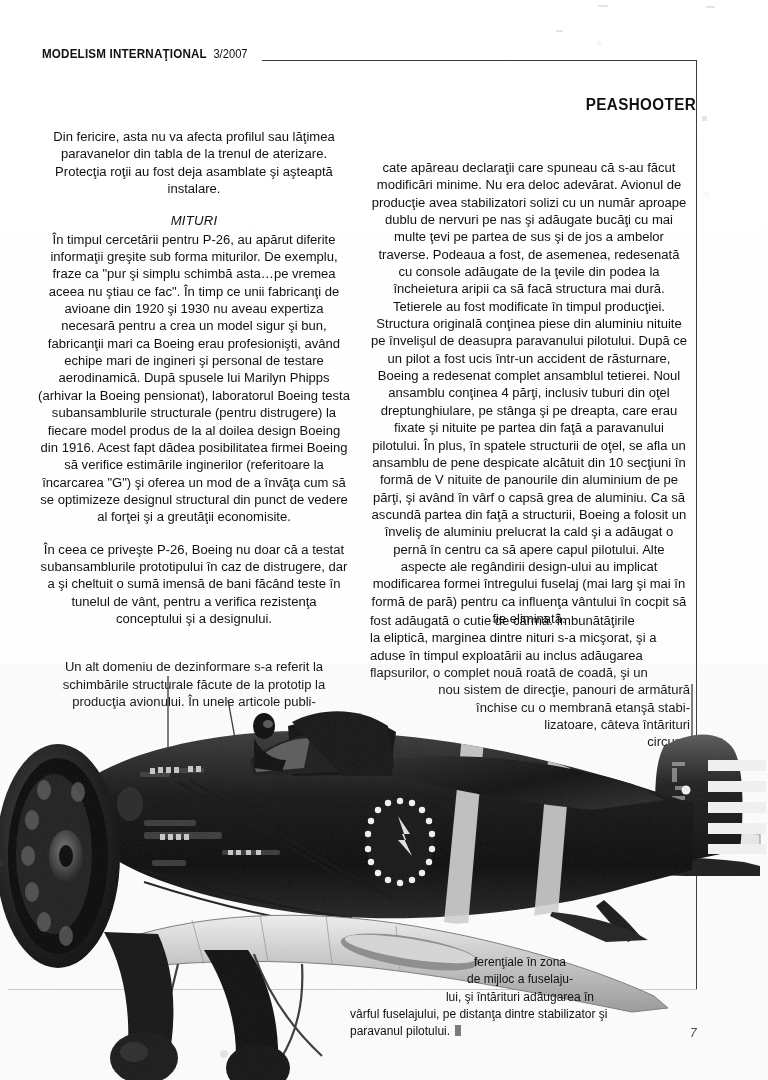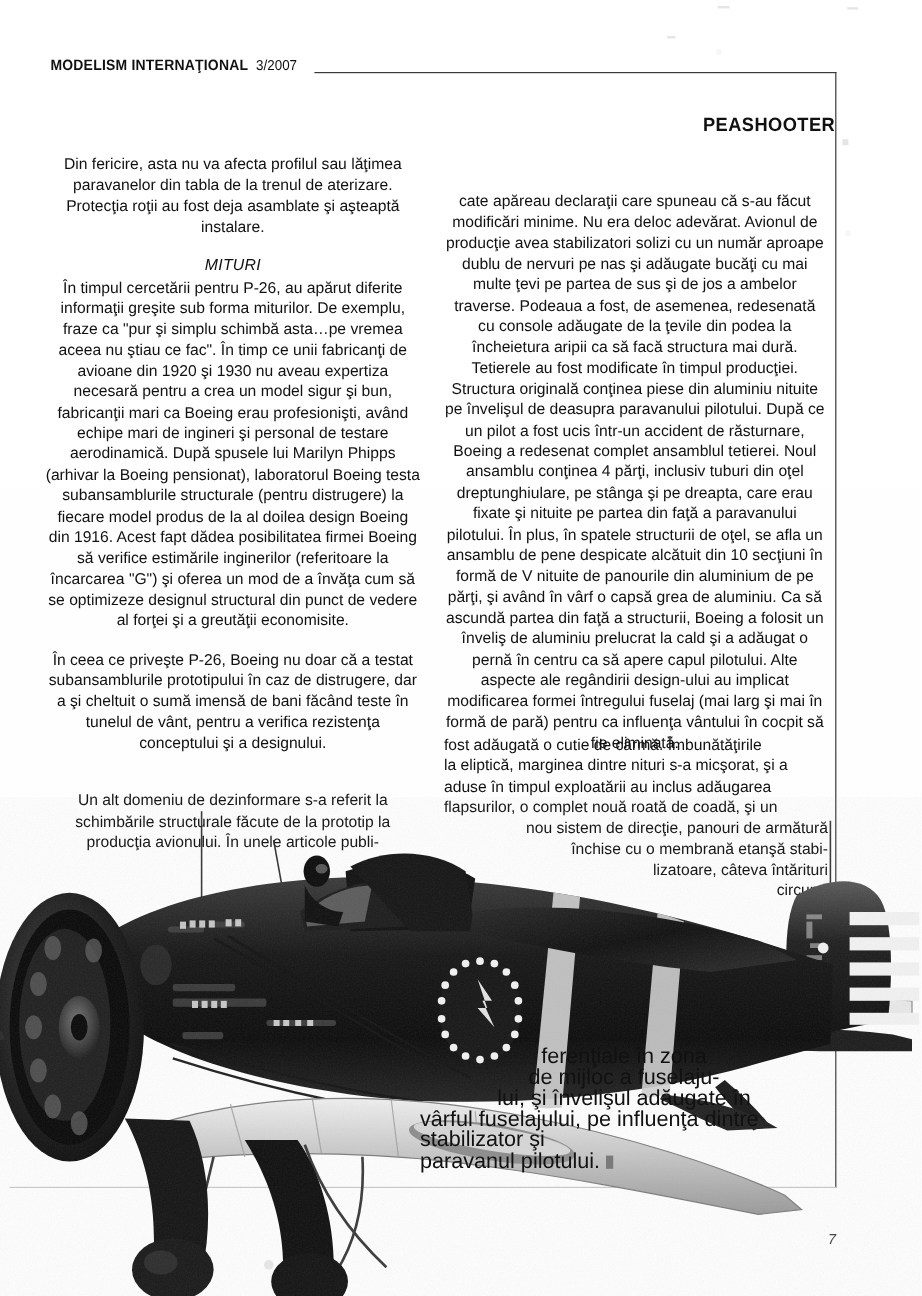--- a/index.html
+++ b/index.html
@@ -64,8 +64,8 @@
   .tail-para .r{display:block;text-align:right;}
 
   .bottom-para{
-    position:absolute;left:350px;top:872px;width:340px;
-    font-size:18px;line-height:17.35px;z-index:6;
+    position:absolute;left:350px;top:954px;width:340px;
+    font-size:12px;line-height:17.35px;z-index:6;
   }
   .bottom-para .c{display:block;text-align:center;}
   .bottom-para .l{display:block;text-align:left;}

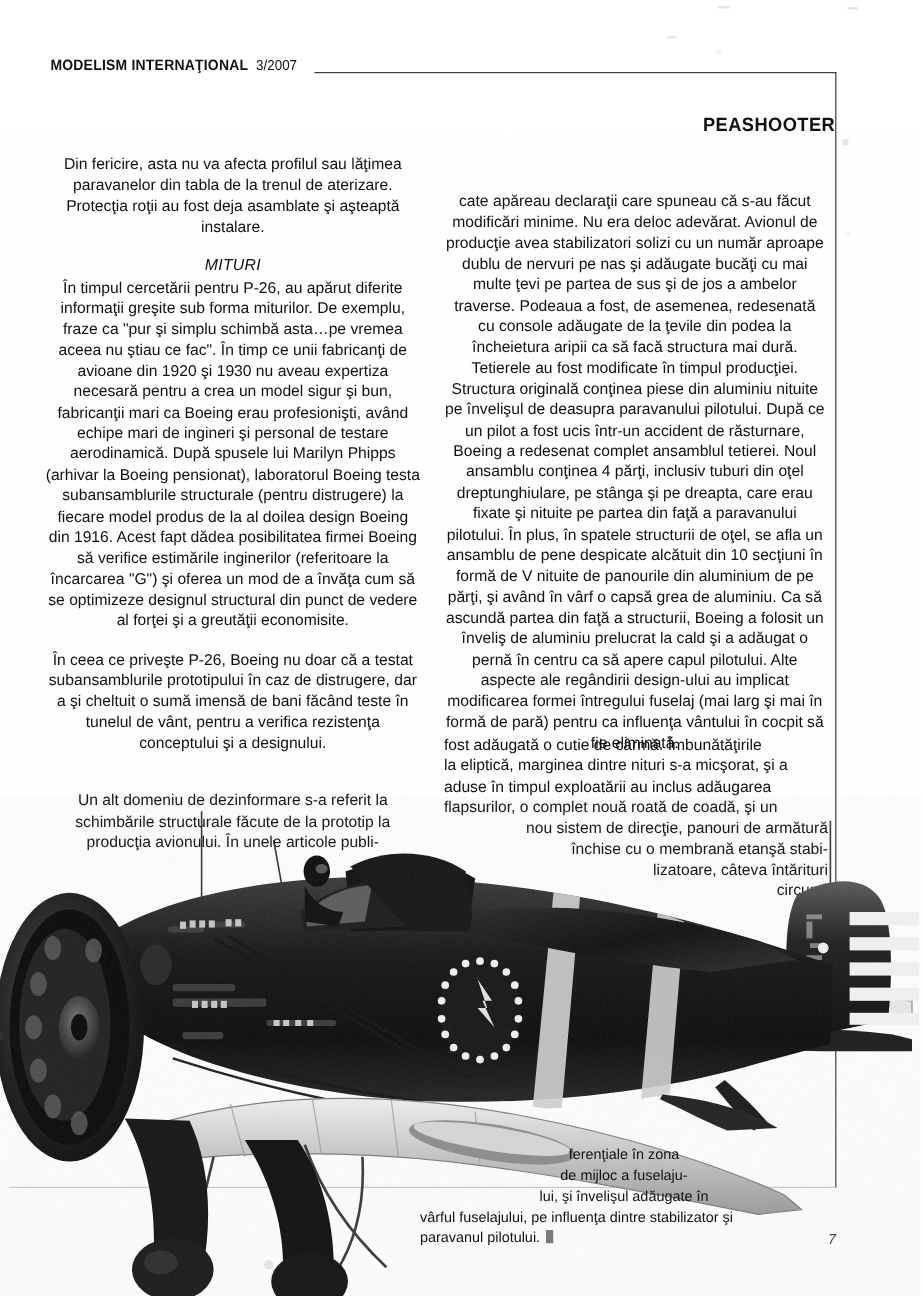--- a/index.html
+++ b/index.html
@@ -359,7 +359,7 @@
 <div class="bottom-para">
   <span class="c">ferenţiale în zona</span>
   <span class="c">de mijloc a fuselaju-</span>
-  <span class="c">lui, şi învelişul adăugate în</span>
+  <span class="c">lui, şi întărituri adăugarea în</span>
   <span class="l">vârful fuselajului, pe influenţa dintre stabilizator şi</span>
   <span class="l"><span>paravanul pilotului.</span><span class="endmark"></span></span>
 </div>

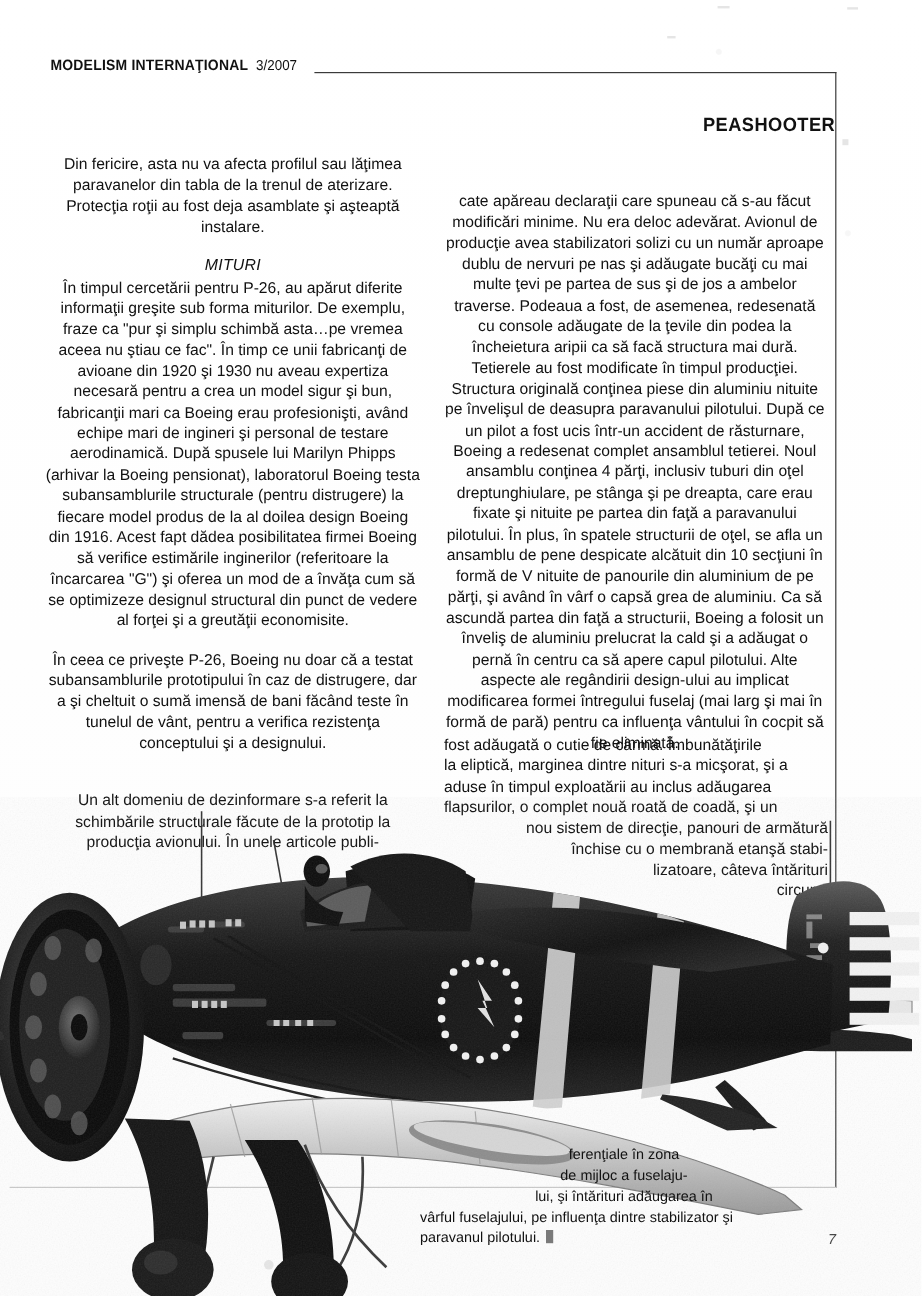--- a/index.html
+++ b/index.html
@@ -360,7 +360,7 @@
   <span class="c">ferenţiale în zona</span>
   <span class="c">de mijloc a fuselaju-</span>
   <span class="c">lui, şi întărituri adăugarea în</span>
-  <span class="l">vârful fuselajului, pe influenţa dintre stabilizator şi</span>
+  <span class="l">vârful fuselajului, pe distanţa dintre stabilizator şi</span>
   <span class="l"><span>paravanul pilotului.</span><span class="endmark"></span></span>
 </div>
 

